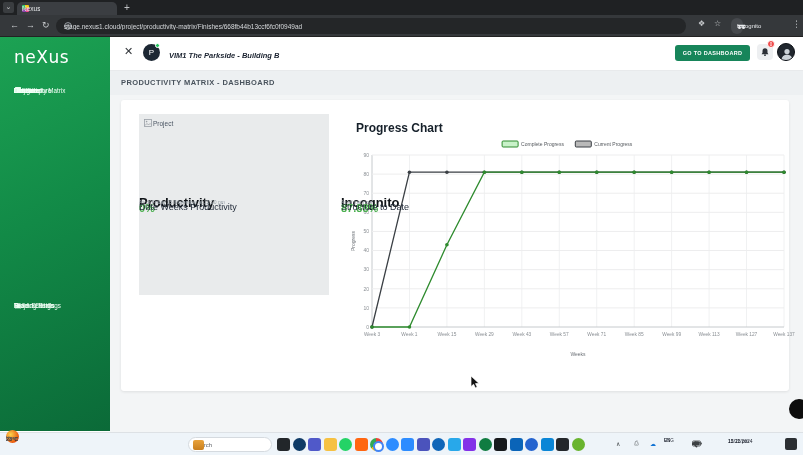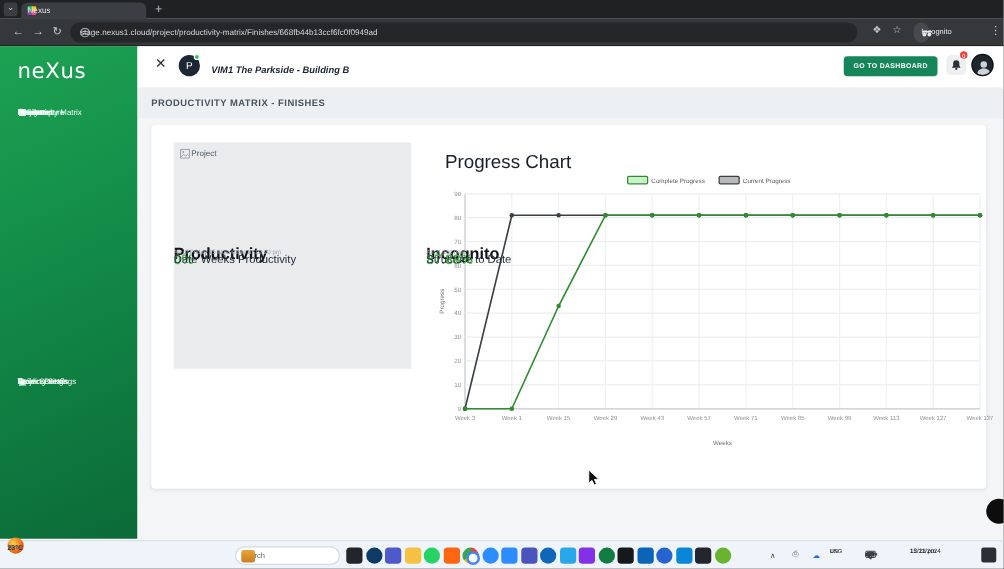--- a/index.html
+++ b/index.html
@@ -242,7 +242,7 @@
   </div>
 
   <div class="pageband"></div>
-  <div class="pagehead">PRODUCTIVITY MATRIX - FINISHES</div>
+  <div class="pagehead">PRODUCTIVITY MATRIX - DASHBOARD</div>
 
   <div class="content">
     <div class="card">

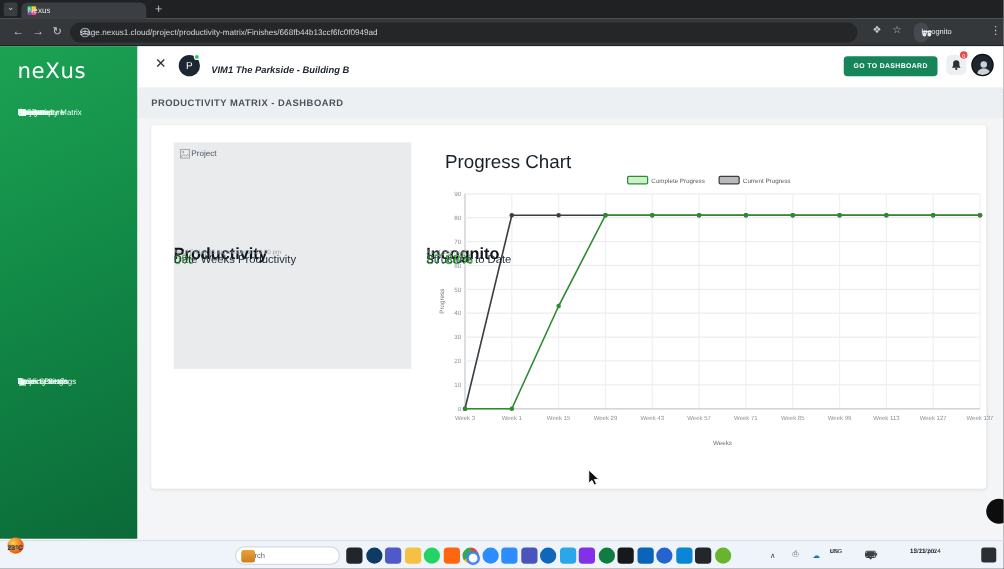--- a/index.html
+++ b/index.html
@@ -84,7 +84,7 @@
   #prod-block{left:18px;top:96px;z-index:4;}
   #comp-block{left:220px;top:96px;z-index:6;}
 
-  .chart-title{left:235px;top:21px;font-size:15px;font-weight:normal;color:#16202a;z-index:3;}
+  .chart-title{left:235px;top:21px;font-size:12px;font-weight:bold;color:#16202a;z-index:3;}
   #chart{left:227px;top:37px;width:452px;height:226px;z-index:2;}
 
   .cursor{left:470px;top:376px;z-index:9;}

